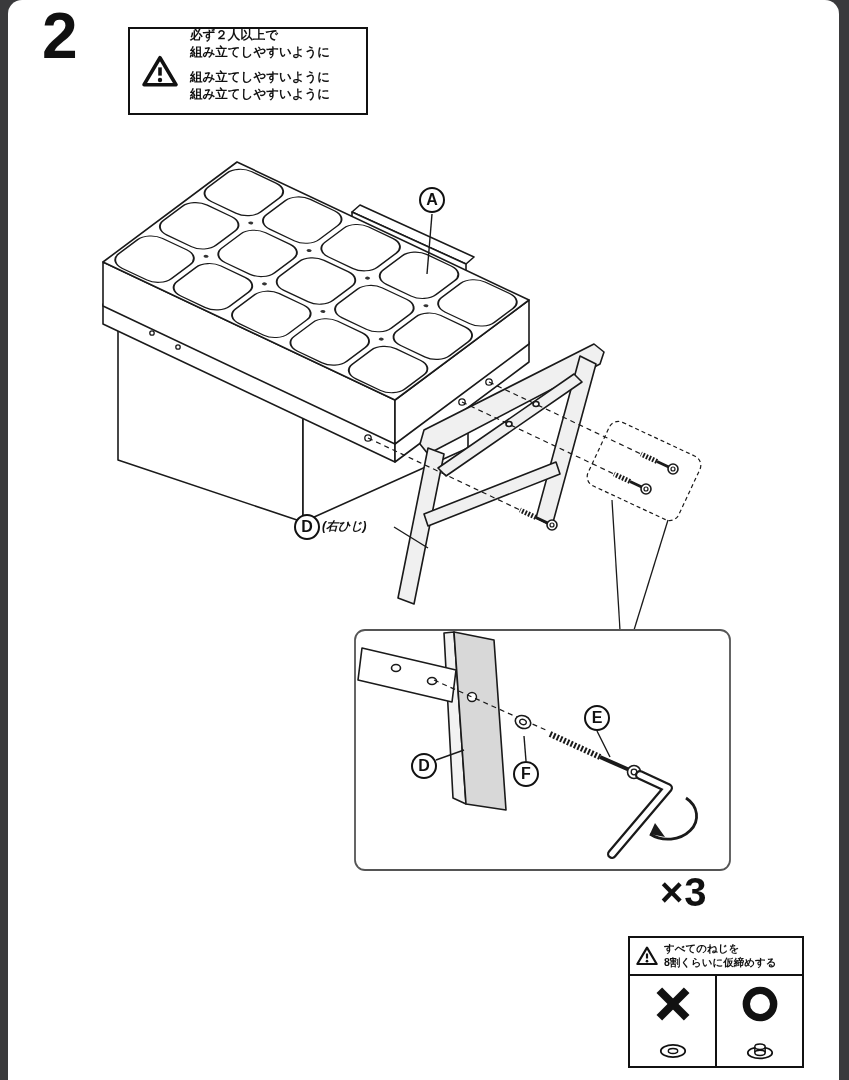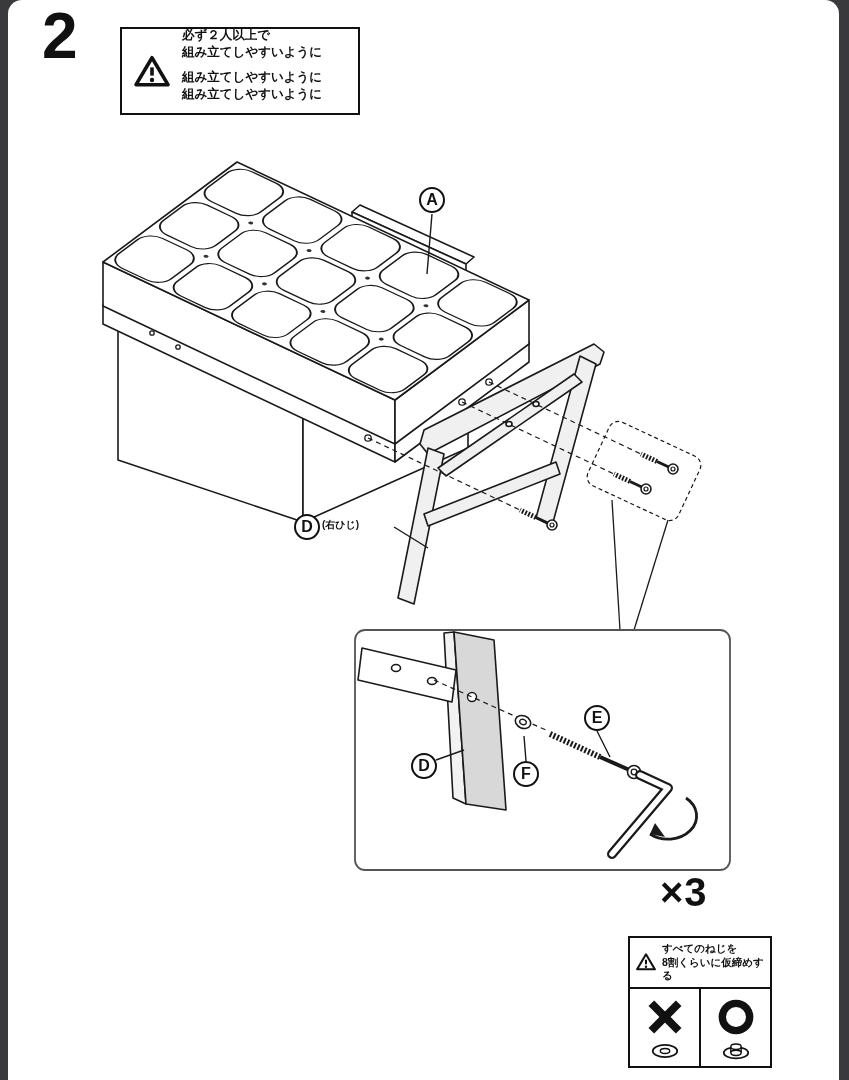--- a/index.html
+++ b/index.html
@@ -20,7 +20,7 @@
     font-size:64px;font-weight:800;line-height:1;letter-spacing:-2px;
   }
   .warning-box{
-    position:absolute;left:120px;top:27px;width:240px;height:88px;
+    position:absolute;left:128px;top:27px;width:240px;height:88px;
     border:2.5px solid #111;box-sizing:border-box;
     display:flex;align-items:center;gap:12px;padding:6px 8px 6px 12px;
     background:#fff;

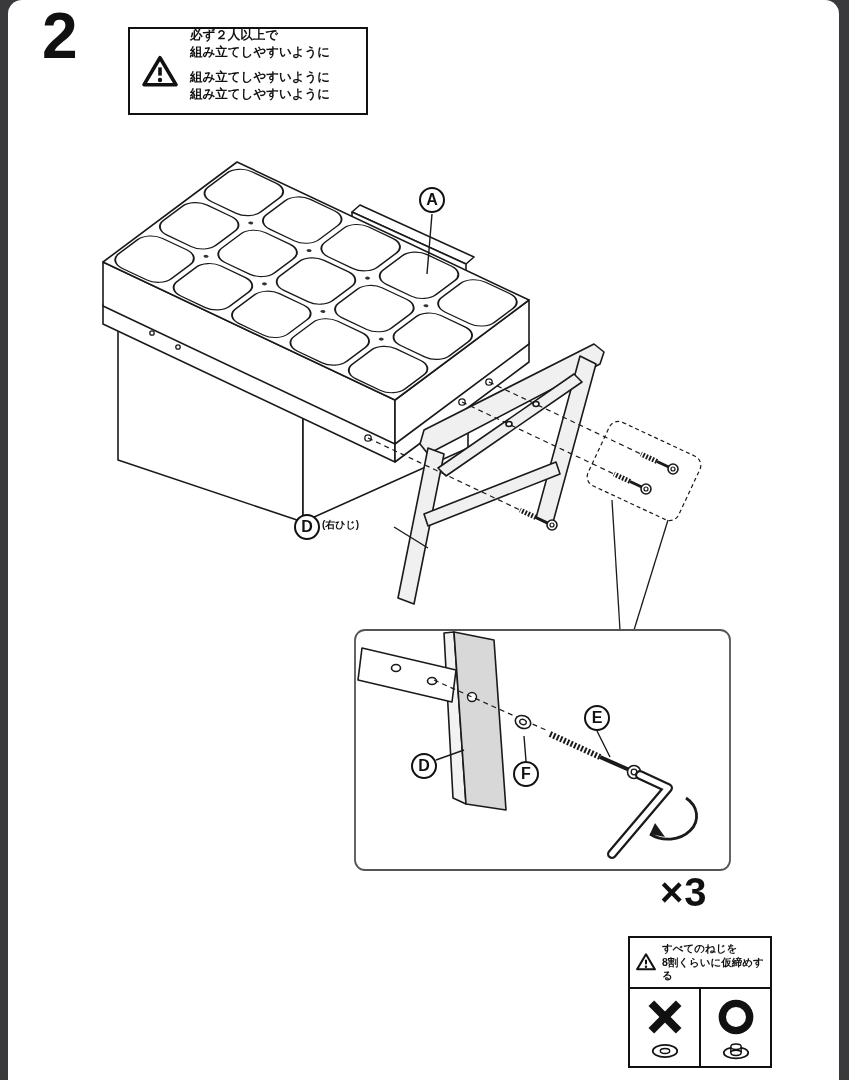--- a/index.html
+++ b/index.html
@@ -34,7 +34,7 @@
     font-size:16px;font-weight:700;z-index:5;
   }
   .label-note{
-    position:absolute;font-size:10px;font-weight:700;z-index:5;
+    position:absolute;font-size:12px;font-weight:700;z-index:5;font-style:italic;
   }
   .qty{
     position:absolute;left:660px;top:870px;

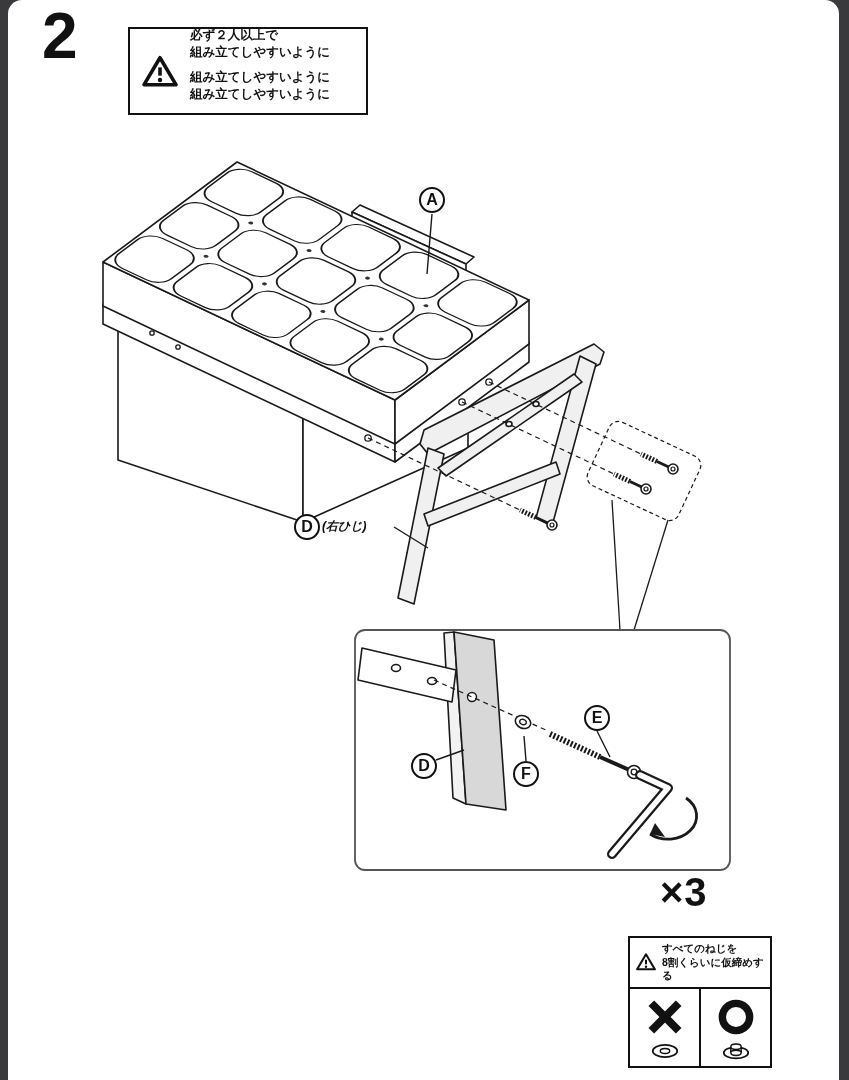--- a/index.html
+++ b/index.html
@@ -41,7 +41,7 @@
     font-size:40px;font-weight:700;letter-spacing:1px;
   }
   .tips-box{
-    position:absolute;left:628px;top:936px;width:144px;height:132px;
+    position:absolute;left:628px;top:936px;width:176px;height:132px;
     border:2.5px solid #111;box-sizing:border-box;background:#fff;
     display:flex;flex-direction:column;
   }

